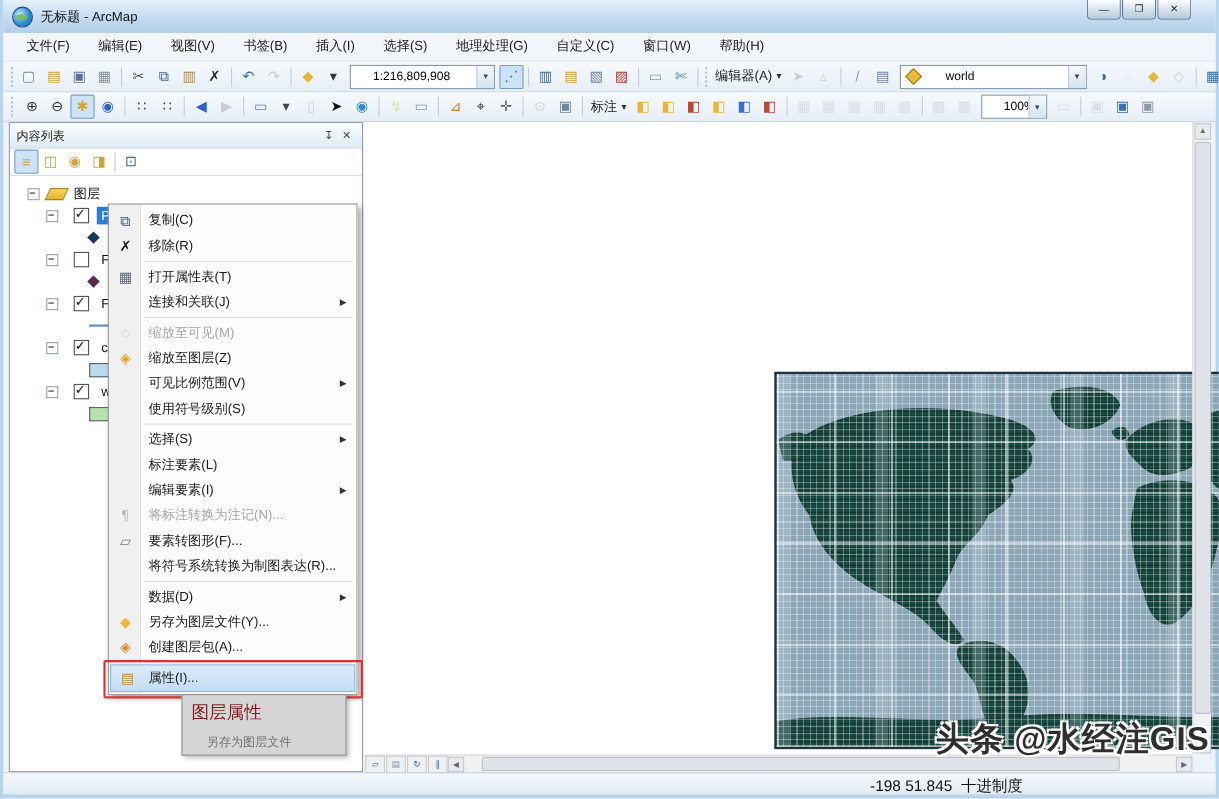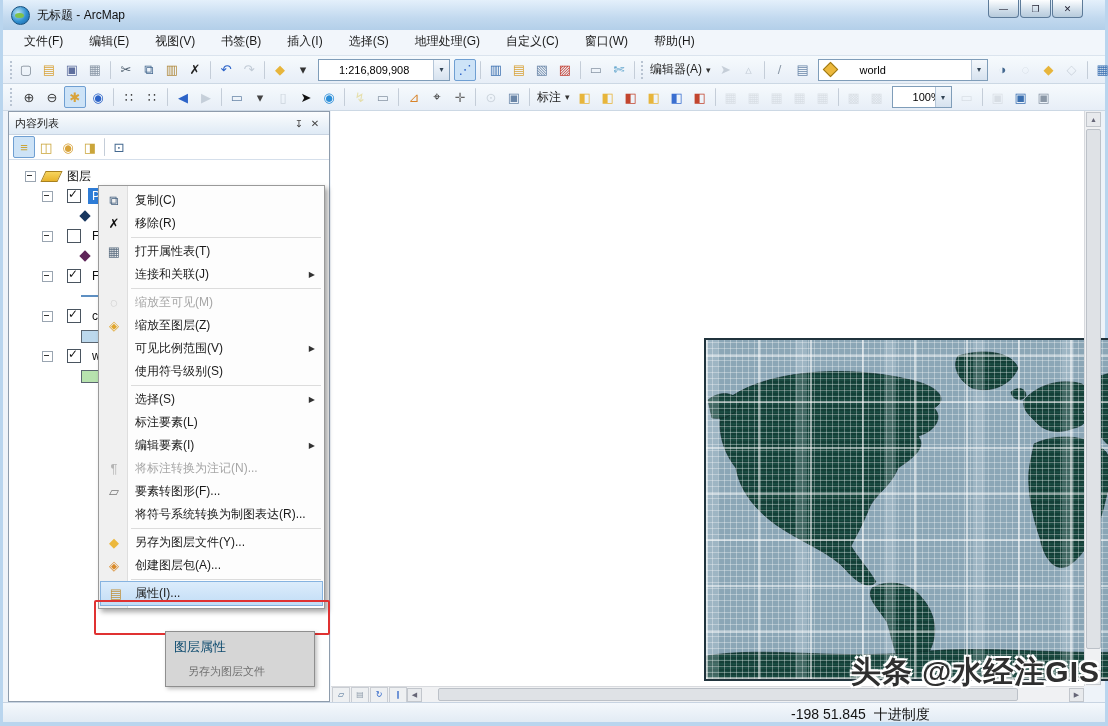--- a/index.html
+++ b/index.html
@@ -532,6 +532,9 @@
         <span></span>
       </div>
 
+      <div class="mi" data-state="" data-icon="" data-submenu="true">
+        <span>数据(D)</span>
+      </div>
 
       <div class="mi" data-state="" data-icon="layer-file-icon" data-submenu="false">
         <span>另存为图层文件(Y)...</span>

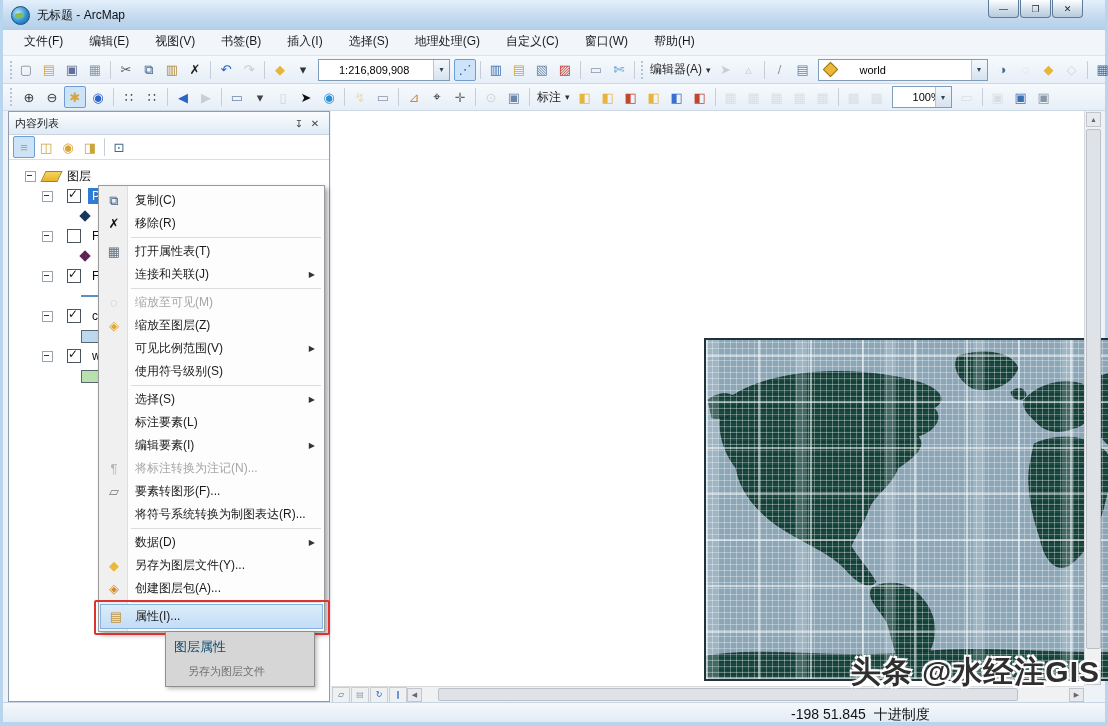--- a/index.html
+++ b/index.html
@@ -147,7 +147,7 @@
   #tooltip{position:absolute;left:162px;top:631px;width:150px;height:56px;z-index:60;
     background:#d6d6d6;border:1px solid #8f8f8f;box-shadow:2px 2px 4px rgba(0,0,0,.25);
     box-sizing:border-box;padding:6px 8px}
-  #tooltip .t1{font-size:13px;color:#0c4a6e}
+  #tooltip .t1{font-size:16px;color:#7f1d1d}
   #tooltip .t2{font-size:11px;color:#707070;margin-top:8px;padding-left:14px}
 
   

